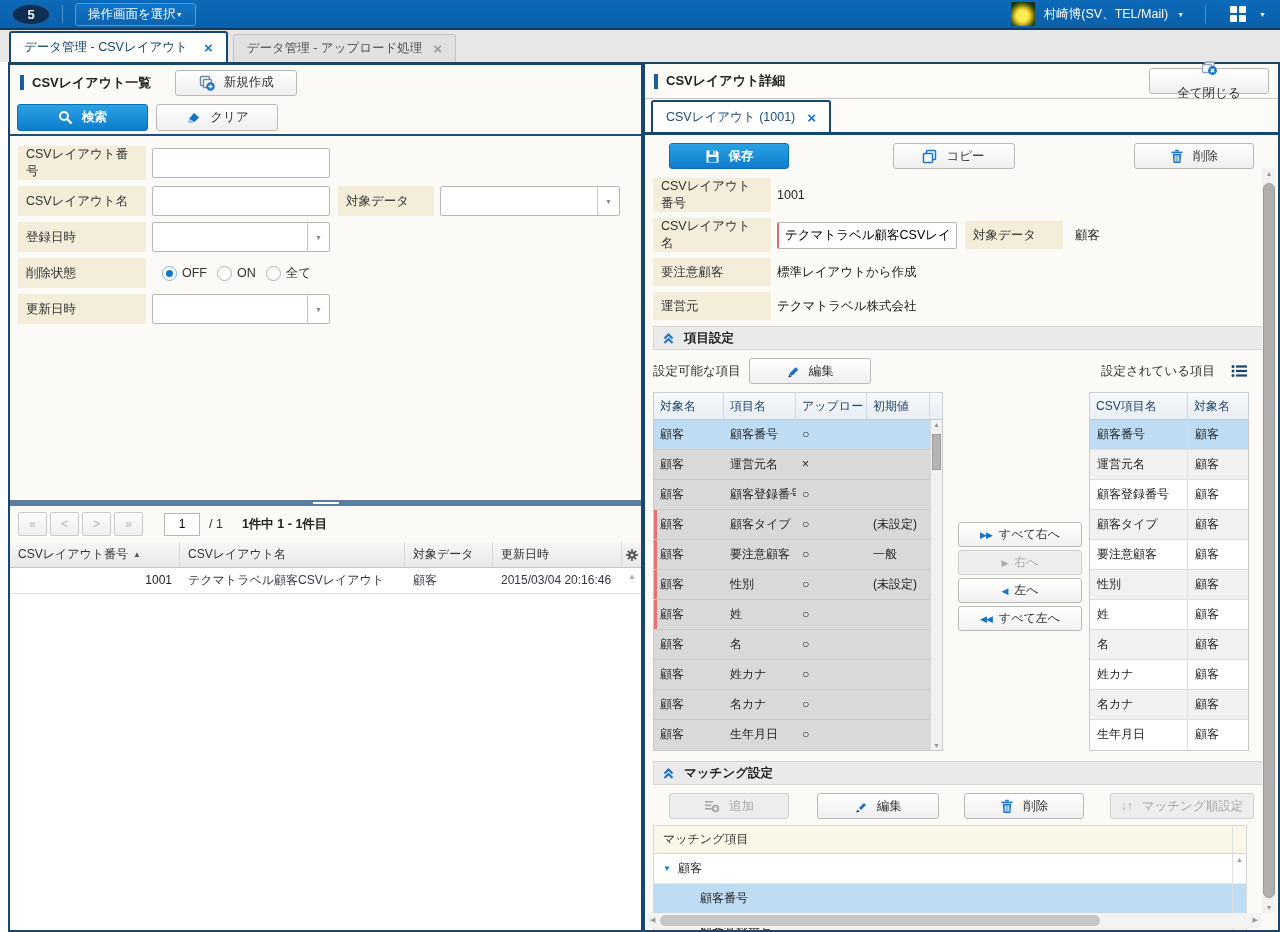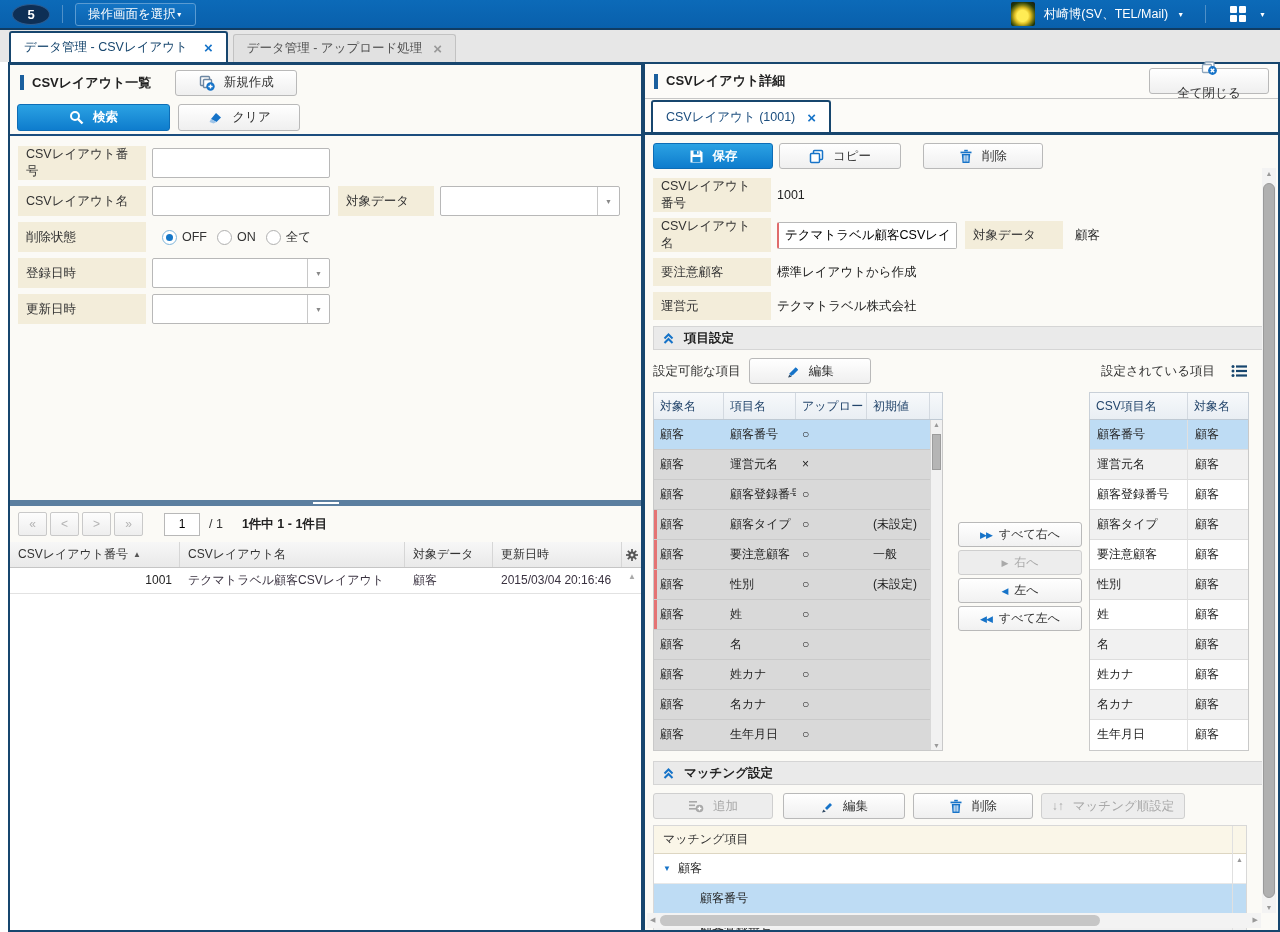--- a/index.html
+++ b/index.html
@@ -61,7 +61,7 @@
   .lp-new { width:122px; margin-left:24px; }
   .lp-toolbar2 { position:absolute; top:35px; left:0; right:0; height:36px; border-bottom:2px solid #1b4d7e;
     display:flex; align-items:center; gap:8px; padding:0 7px; }
-  .lp-search { width:153px; height:27px; }
+  .lp-search { width:131px; height:27px; }
   .lp-clear  { width:122px; height:27px; }
 
   .lp-form { position:absolute; top:73px; left:0; right:0; height:362px; padding:8px; }

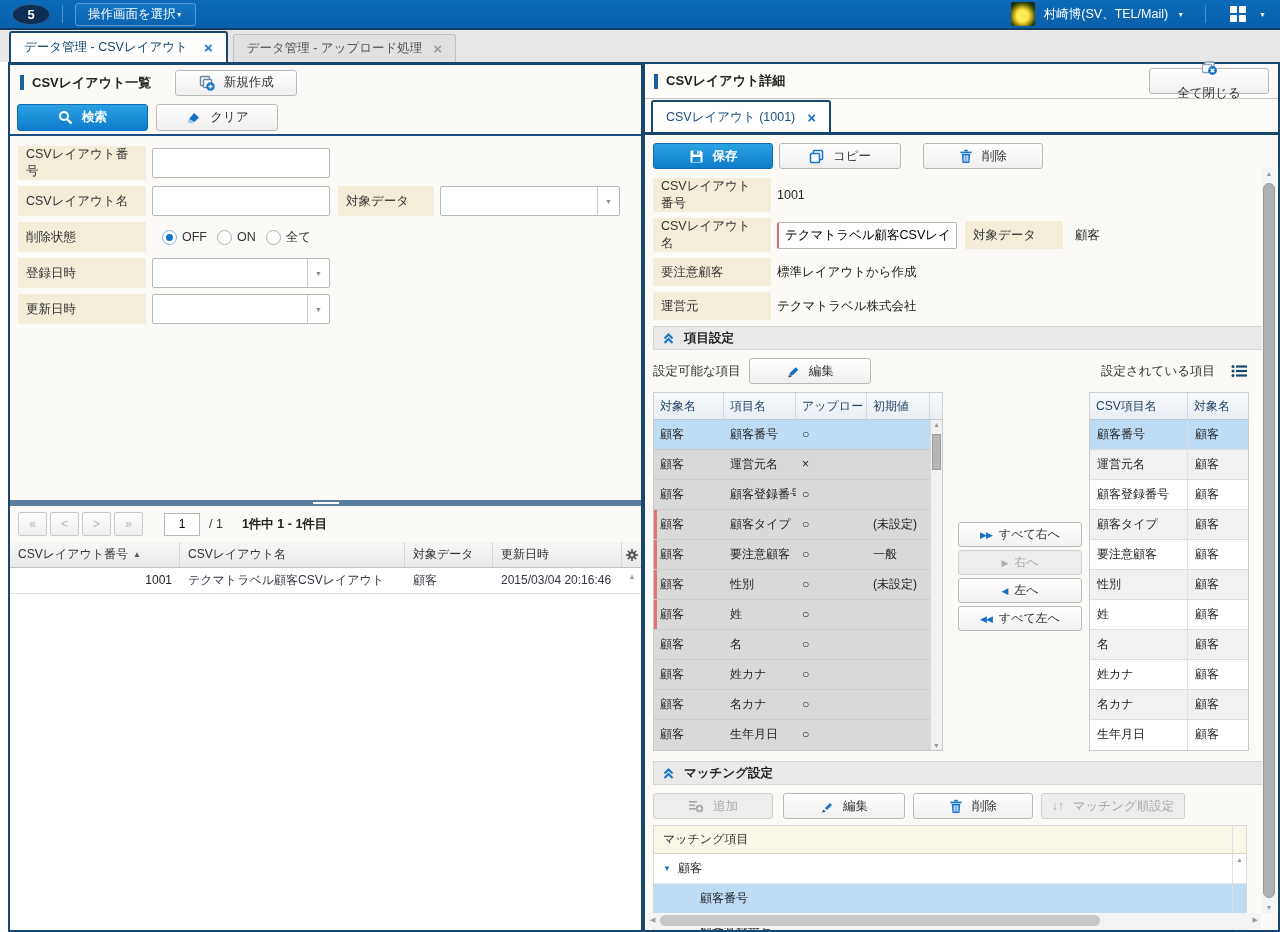--- a/index.html
+++ b/index.html
@@ -120,7 +120,7 @@
     color:#1b4d7e; font-size:12.5px; }
   .rp-content { position:absolute; top:74px; left:0; right:0; bottom:0; padding:3px 8px; overflow:hidden; }
 
-  .btn-row { display:flex; gap:6px; margin:2px 0 9px; }
+  .btn-row { display:flex; gap:6px; margin:2px 16px 9px;justify-content:space-between; }
   .w120 { width:120px; } .w122 { width:122px; } .w144 { width:144px; }
   .gap16 { margin-left:16px; }
   .fvalue { color:#222; }

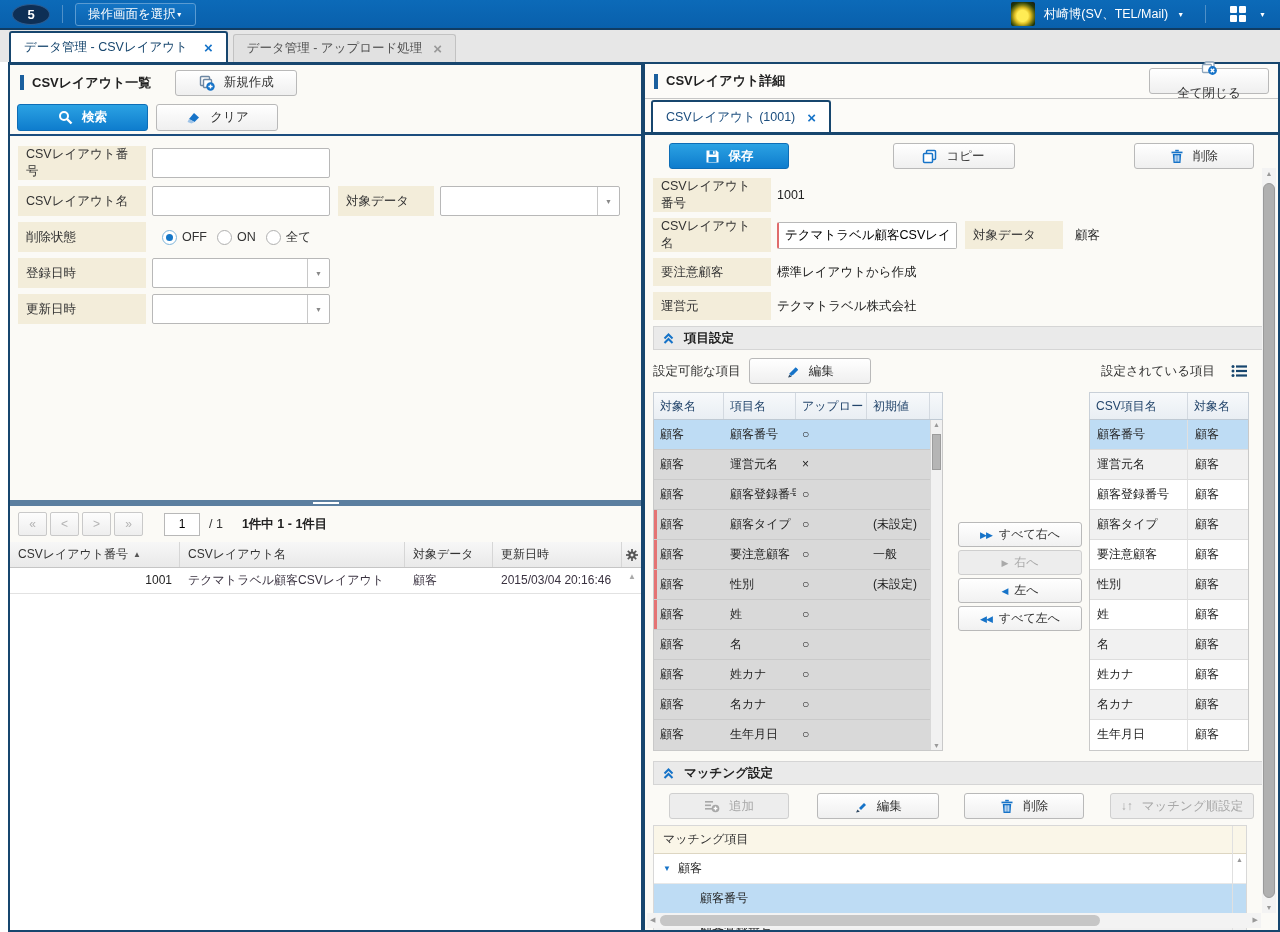--- a/index.html
+++ b/index.html
@@ -302,6 +302,15 @@
       </div>
     </div>
     <div class="field-row">
+      <div class="flabel">登録日時</div>
+      <div class="combo">
+        <div class="cbody"></div>
+        <div class="cbtn">
+            <span class="icon ic-caret-g"></span>
+          </div>
+      </div>
+    </div>
+    <div class="field-row">
       <div class="flabel">削除状態</div>
       <div class="radio-group" id="radio-group">
           <span class="radio-item">
@@ -317,15 +326,6 @@
             <span class="radio-label">全て</span>
           </span>
         </div>
-    </div>
-    <div class="field-row">
-      <div class="flabel">登録日時</div>
-      <div class="combo">
-        <div class="cbody"></div>
-        <div class="cbtn">
-            <span class="icon ic-caret-g"></span>
-          </div>
-      </div>
     </div>
     <div class="field-row">
       <div class="flabel">更新日時</div>

